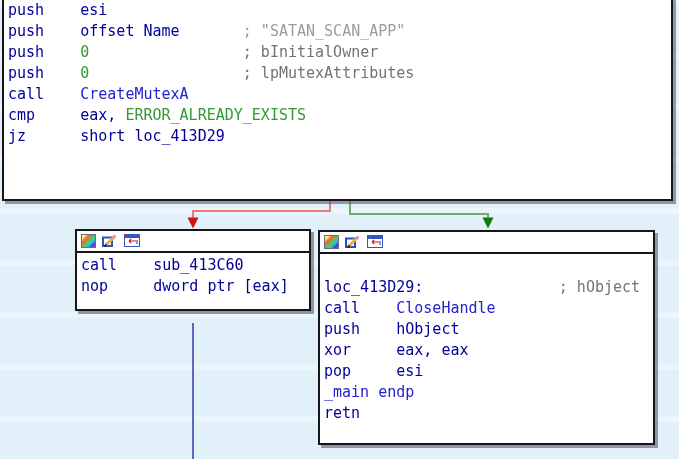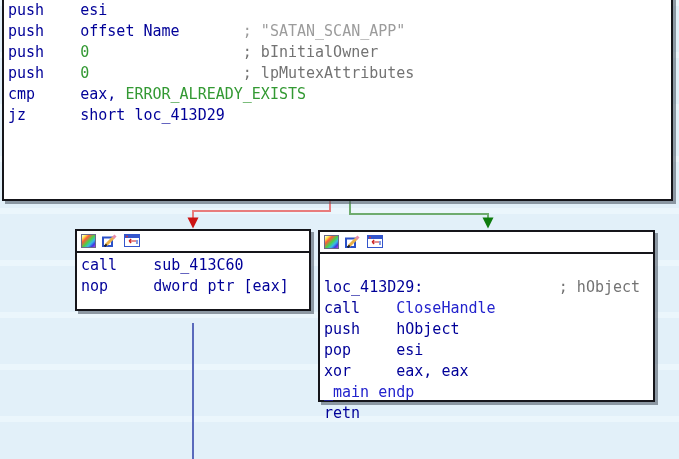--- a/index.html
+++ b/index.html
@@ -61,6 +61,7 @@
         <div class="code-line"><span class="c-mn">push    </span><span class="c-mn">offset Name</span><span>       </span><span class="c-cg">; "SATAN_SCAN_APP"</span></div>
         <div class="code-line"><span class="c-mn">push    </span><span class="c-num">0</span><span>                 </span><span class="c-cb">; bInitialOwner</span></div>
         <div class="code-line"><span class="c-mn">push    </span><span class="c-num">0</span><span>                 </span><span class="c-cb">; lpMutexAttributes</span></div>
+        <div class="code-line"><span class="c-mn">call    </span><span class="c-imp">CreateMutexA</span></div>
         <div class="code-line"><span class="c-mn">cmp     </span><span class="c-mn">eax, </span><span class="c-num">ERROR_ALREADY_EXISTS</span></div>
         <div class="code-line"><span class="c-mn">jz      </span><span class="c-mn">short loc_413D29</span></div>
       </div>

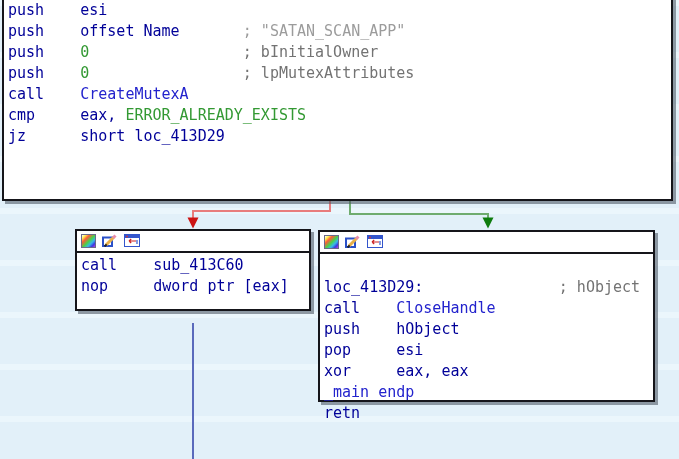--- a/index.html
+++ b/index.html
@@ -20,7 +20,7 @@
   }
   #node-entry{left:2px;top:-4px;width:671px;height:205px;}
   #node-false{left:75px;top:229px;width:236px;height:82px;}
-  #node-true{left:318px;top:230px;width:337px;height:172px;}
+  #node-true{left:318px;top:230px;width:337px;height:215px;}
   .titlebar{
     height:22px;box-sizing:border-box;border-bottom:2px solid #15151a;
     display:flex;align-items:center;gap:6px;padding:0 4px;background:#ffffff;

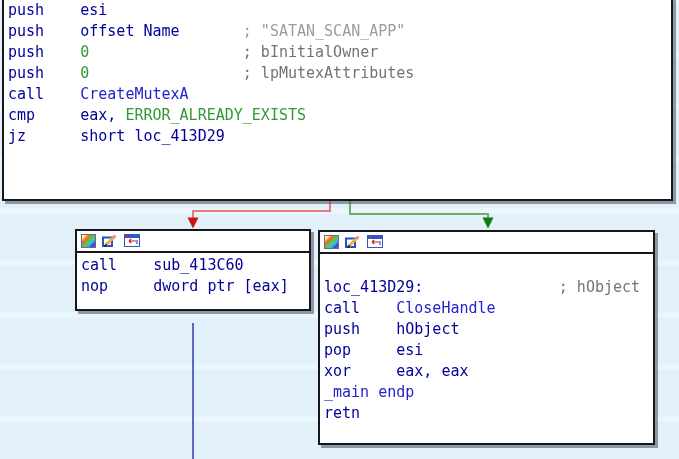--- a/index.html
+++ b/index.html
@@ -120,8 +120,8 @@
         <div class="code-line"><span class="c-mn">loc_413D29:</span><span>               </span><span class="c-cb">; hObject</span></div>
         <div class="code-line"><span class="c-mn">call    </span><span class="c-imp">CloseHandle</span></div>
         <div class="code-line"><span class="c-mn">push    </span><span class="c-mn">hObject</span></div>
+        <div class="code-line"><span class="c-mn">xor     </span><span class="c-mn">eax, eax</span></div>
         <div class="code-line"><span class="c-mn">pop     </span><span class="c-mn">esi</span></div>
-        <div class="code-line"><span class="c-mn">xor     </span><span class="c-mn">eax, eax</span></div>
         <div class="code-line"><span class="c-imp">_main endp</span></div>
         <div class="code-line"><span class="c-mn">retn</span></div>
       </div>

